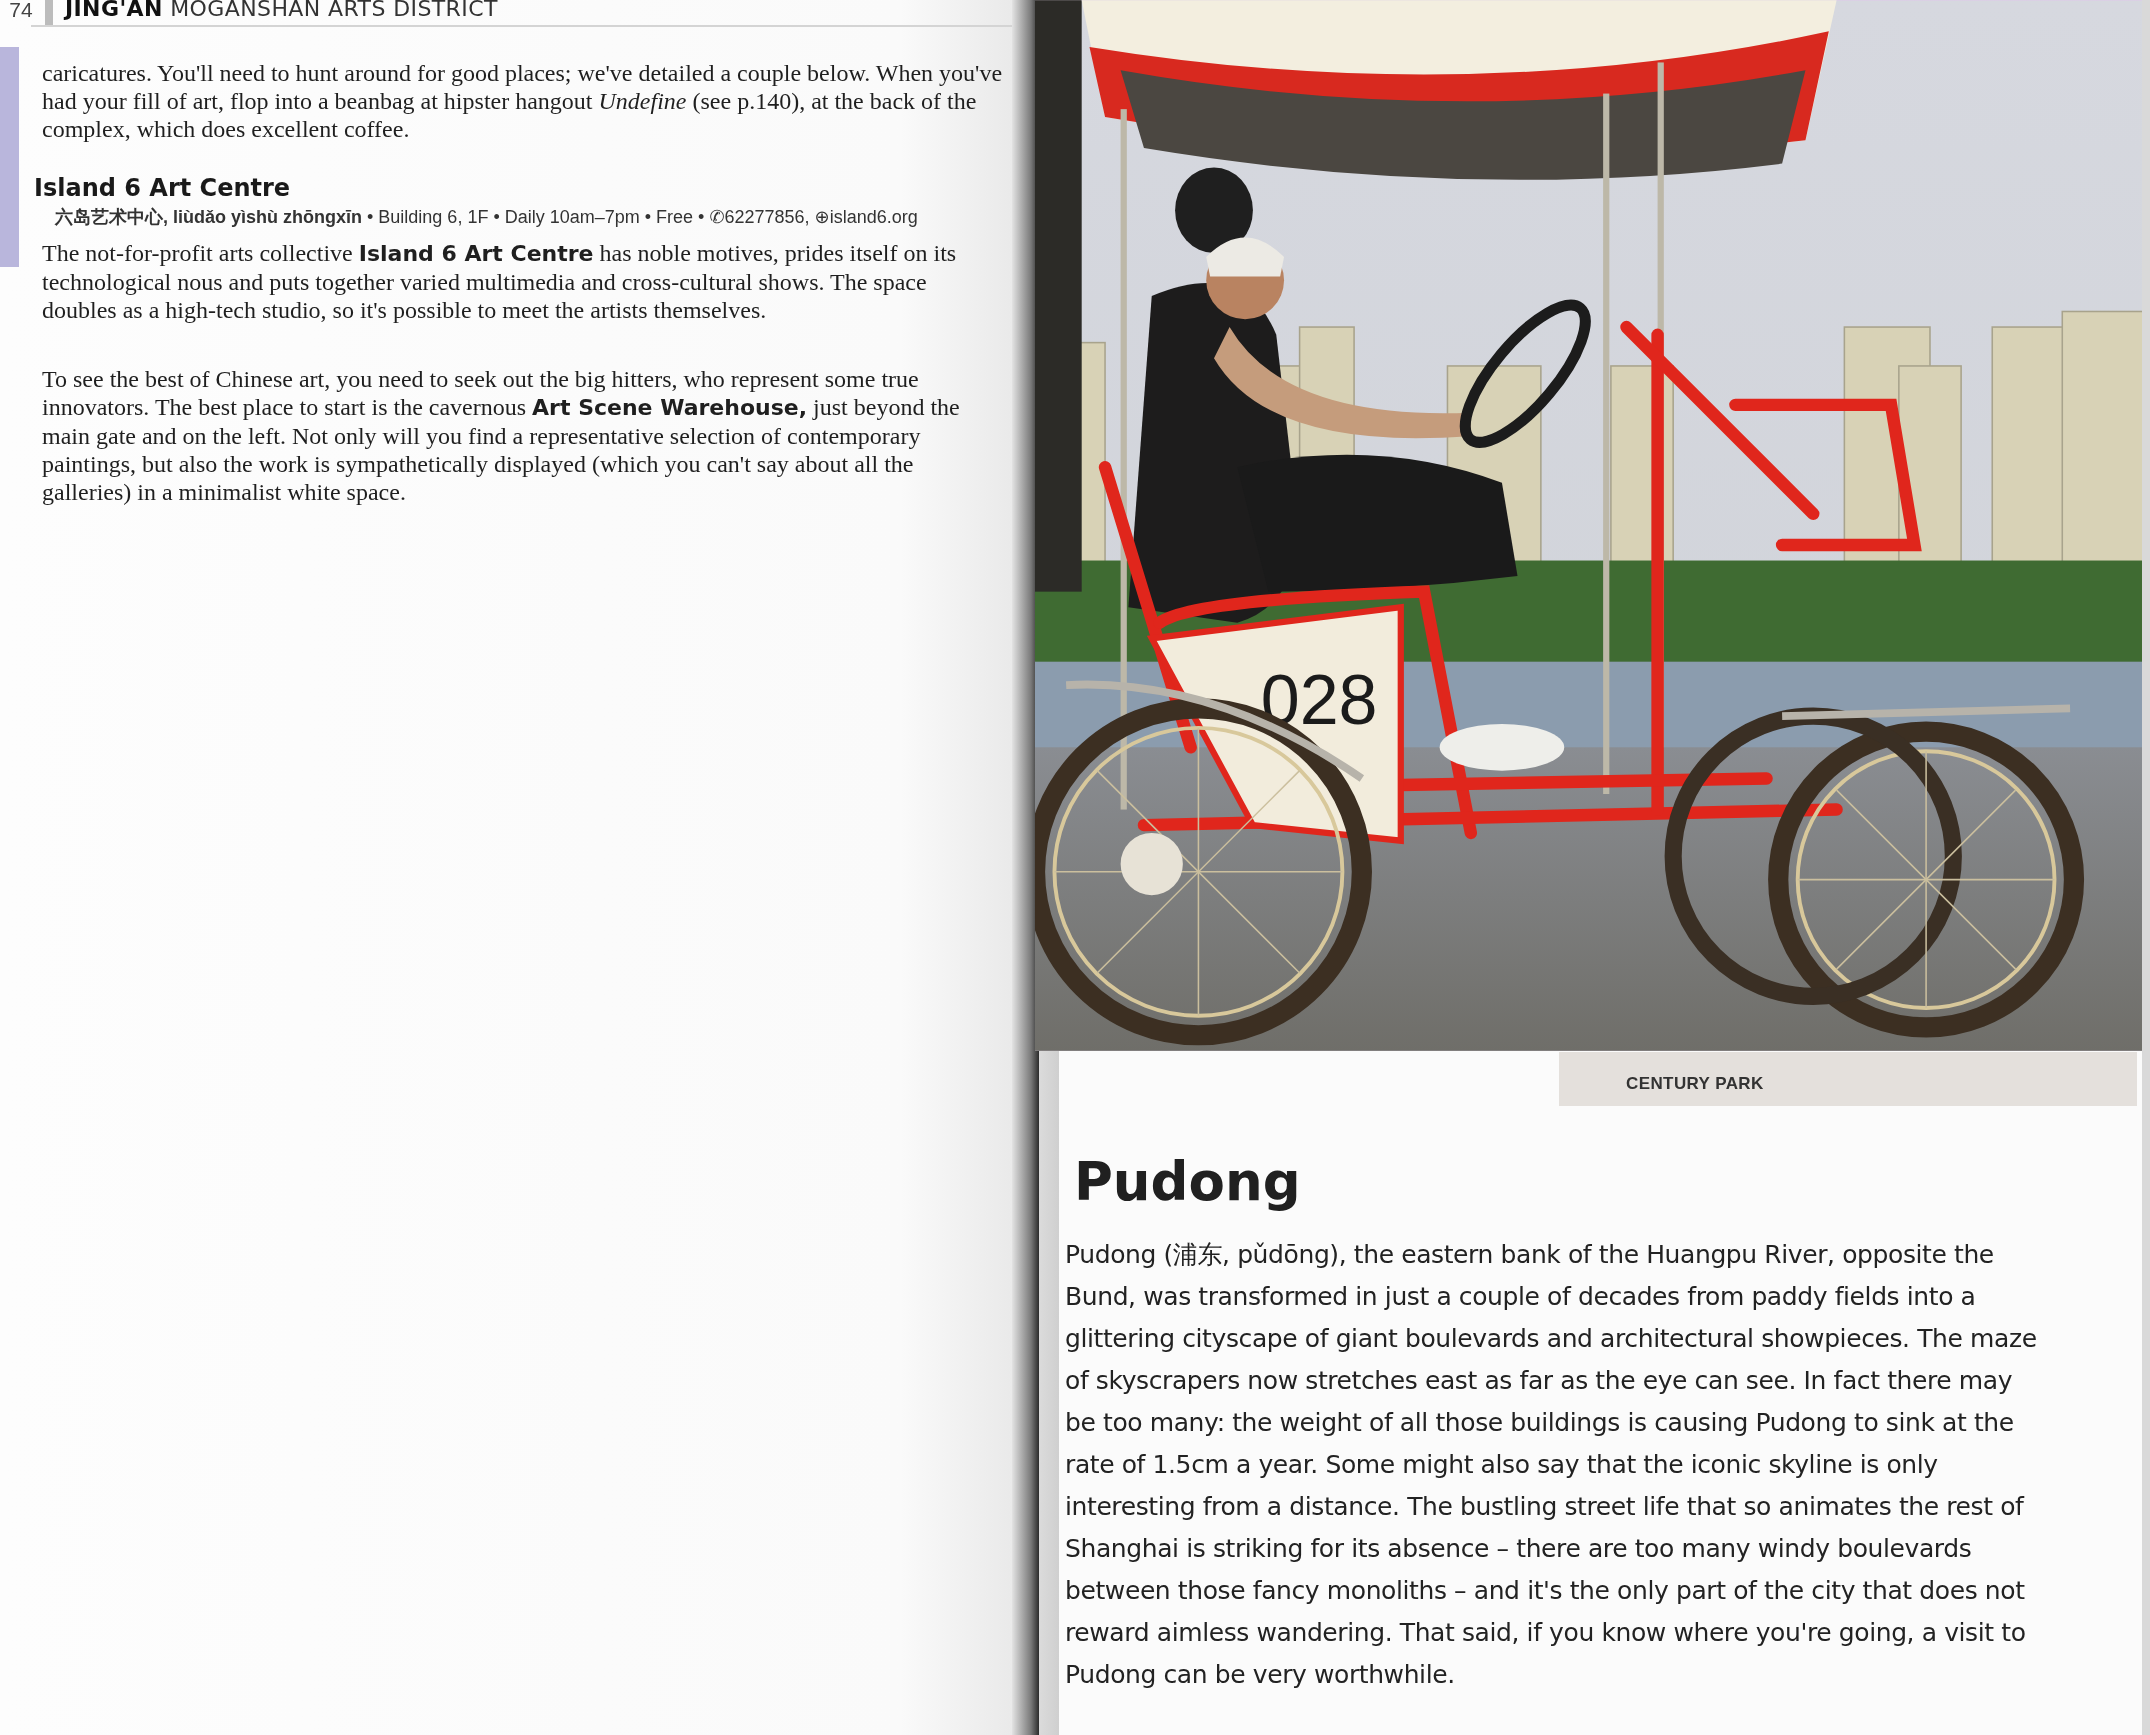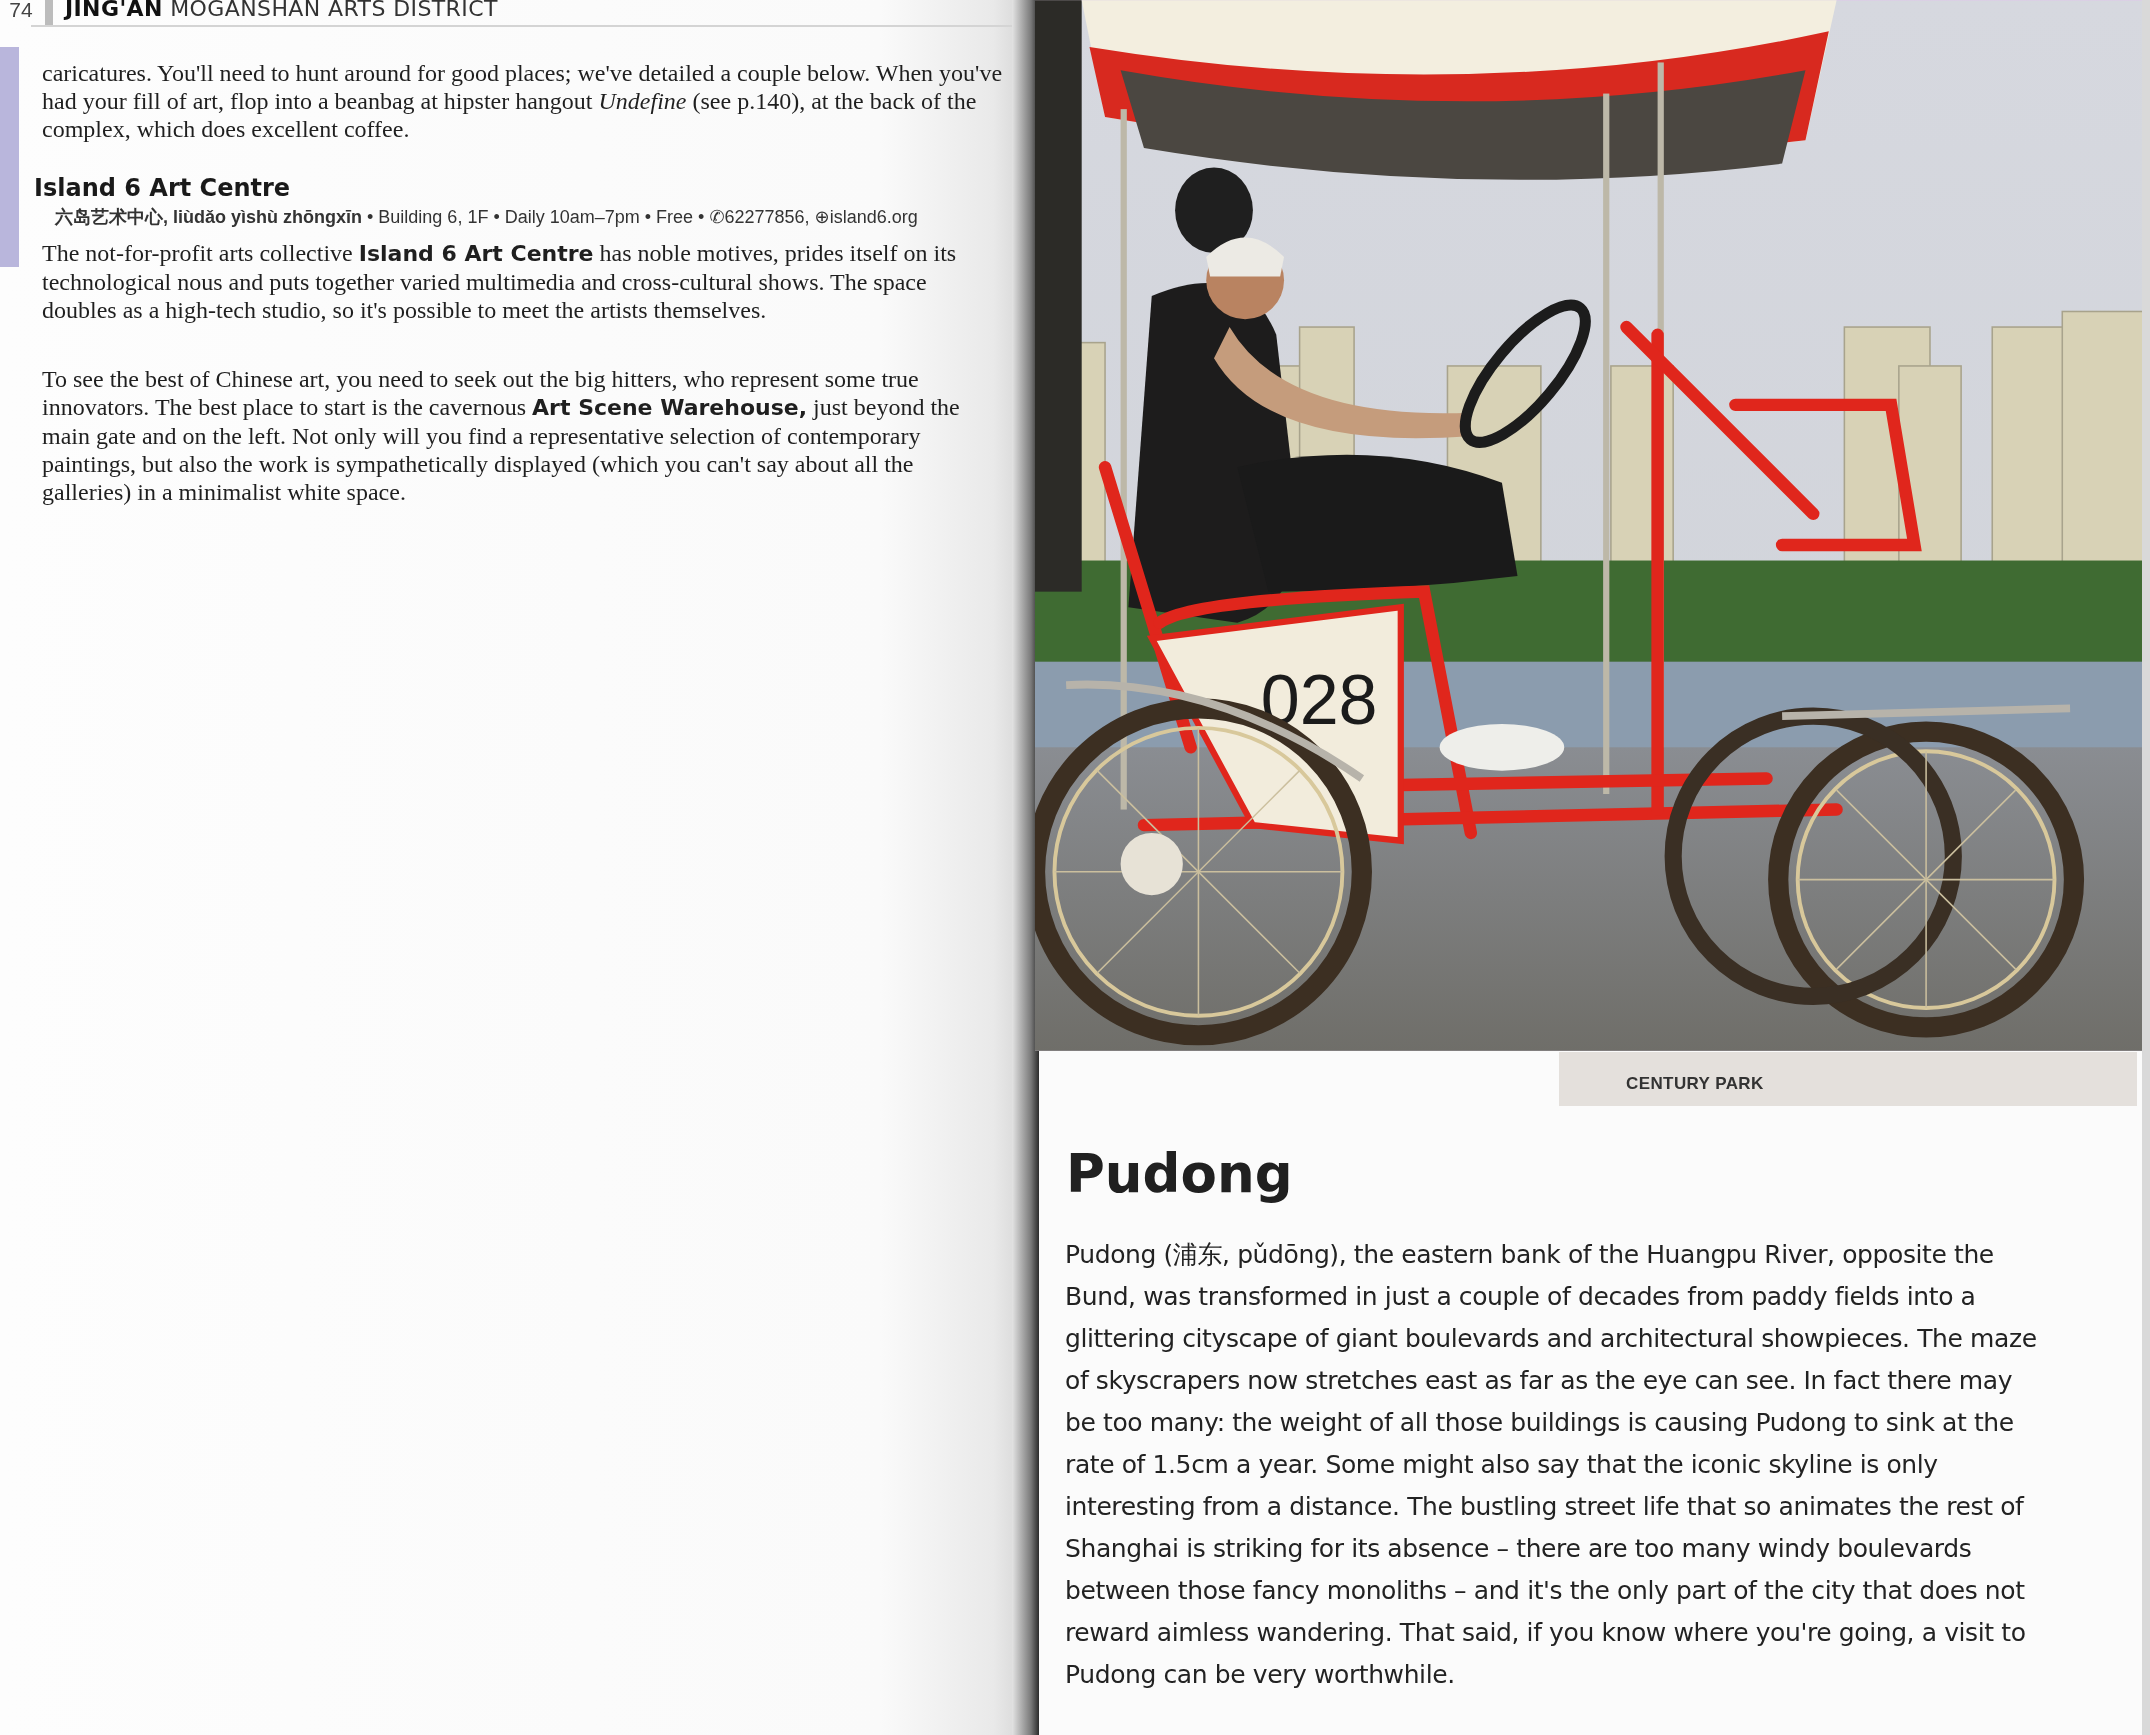--- a/index.html
+++ b/index.html
@@ -4,7 +4,7 @@
 <style>
   html,body{margin:0;padding:0;}
   body{width:2151px;height:1736px;position:relative;overflow:hidden;background:#fbfbfb;font-family:"Liberation Serif",serif;color:#1d1d1d;}
-  .page-left{position:absolute;left:0;top:0;width:1035px;height:1736px;background:linear-gradient(90deg,#fdfdfd 0%,#fafafa 85%,#e9e9e9 96%,#cfcfcf 100%);}
+  .page-left{position:absolute;left:0;top:0;width:1035px;height:1736px;background:linear-gradient(90deg,#fdfdfd 0%,#fafafa 85%,#e9e9e9 96%,#cfcfcf 100%);padding-left:24px;}
   .running-head{position:absolute;left:0;top:0;height:26.5px;width:1012px;display:flex;align-items:flex-start;}
   .folio{font-family:"Liberation Sans",sans-serif;font-size:21px;color:#444;margin-left:9.3px;line-height:20px;}
   .head-bar{margin-left:12.5px;width:7.8px;height:26.5px;background:#bcbcbc;}

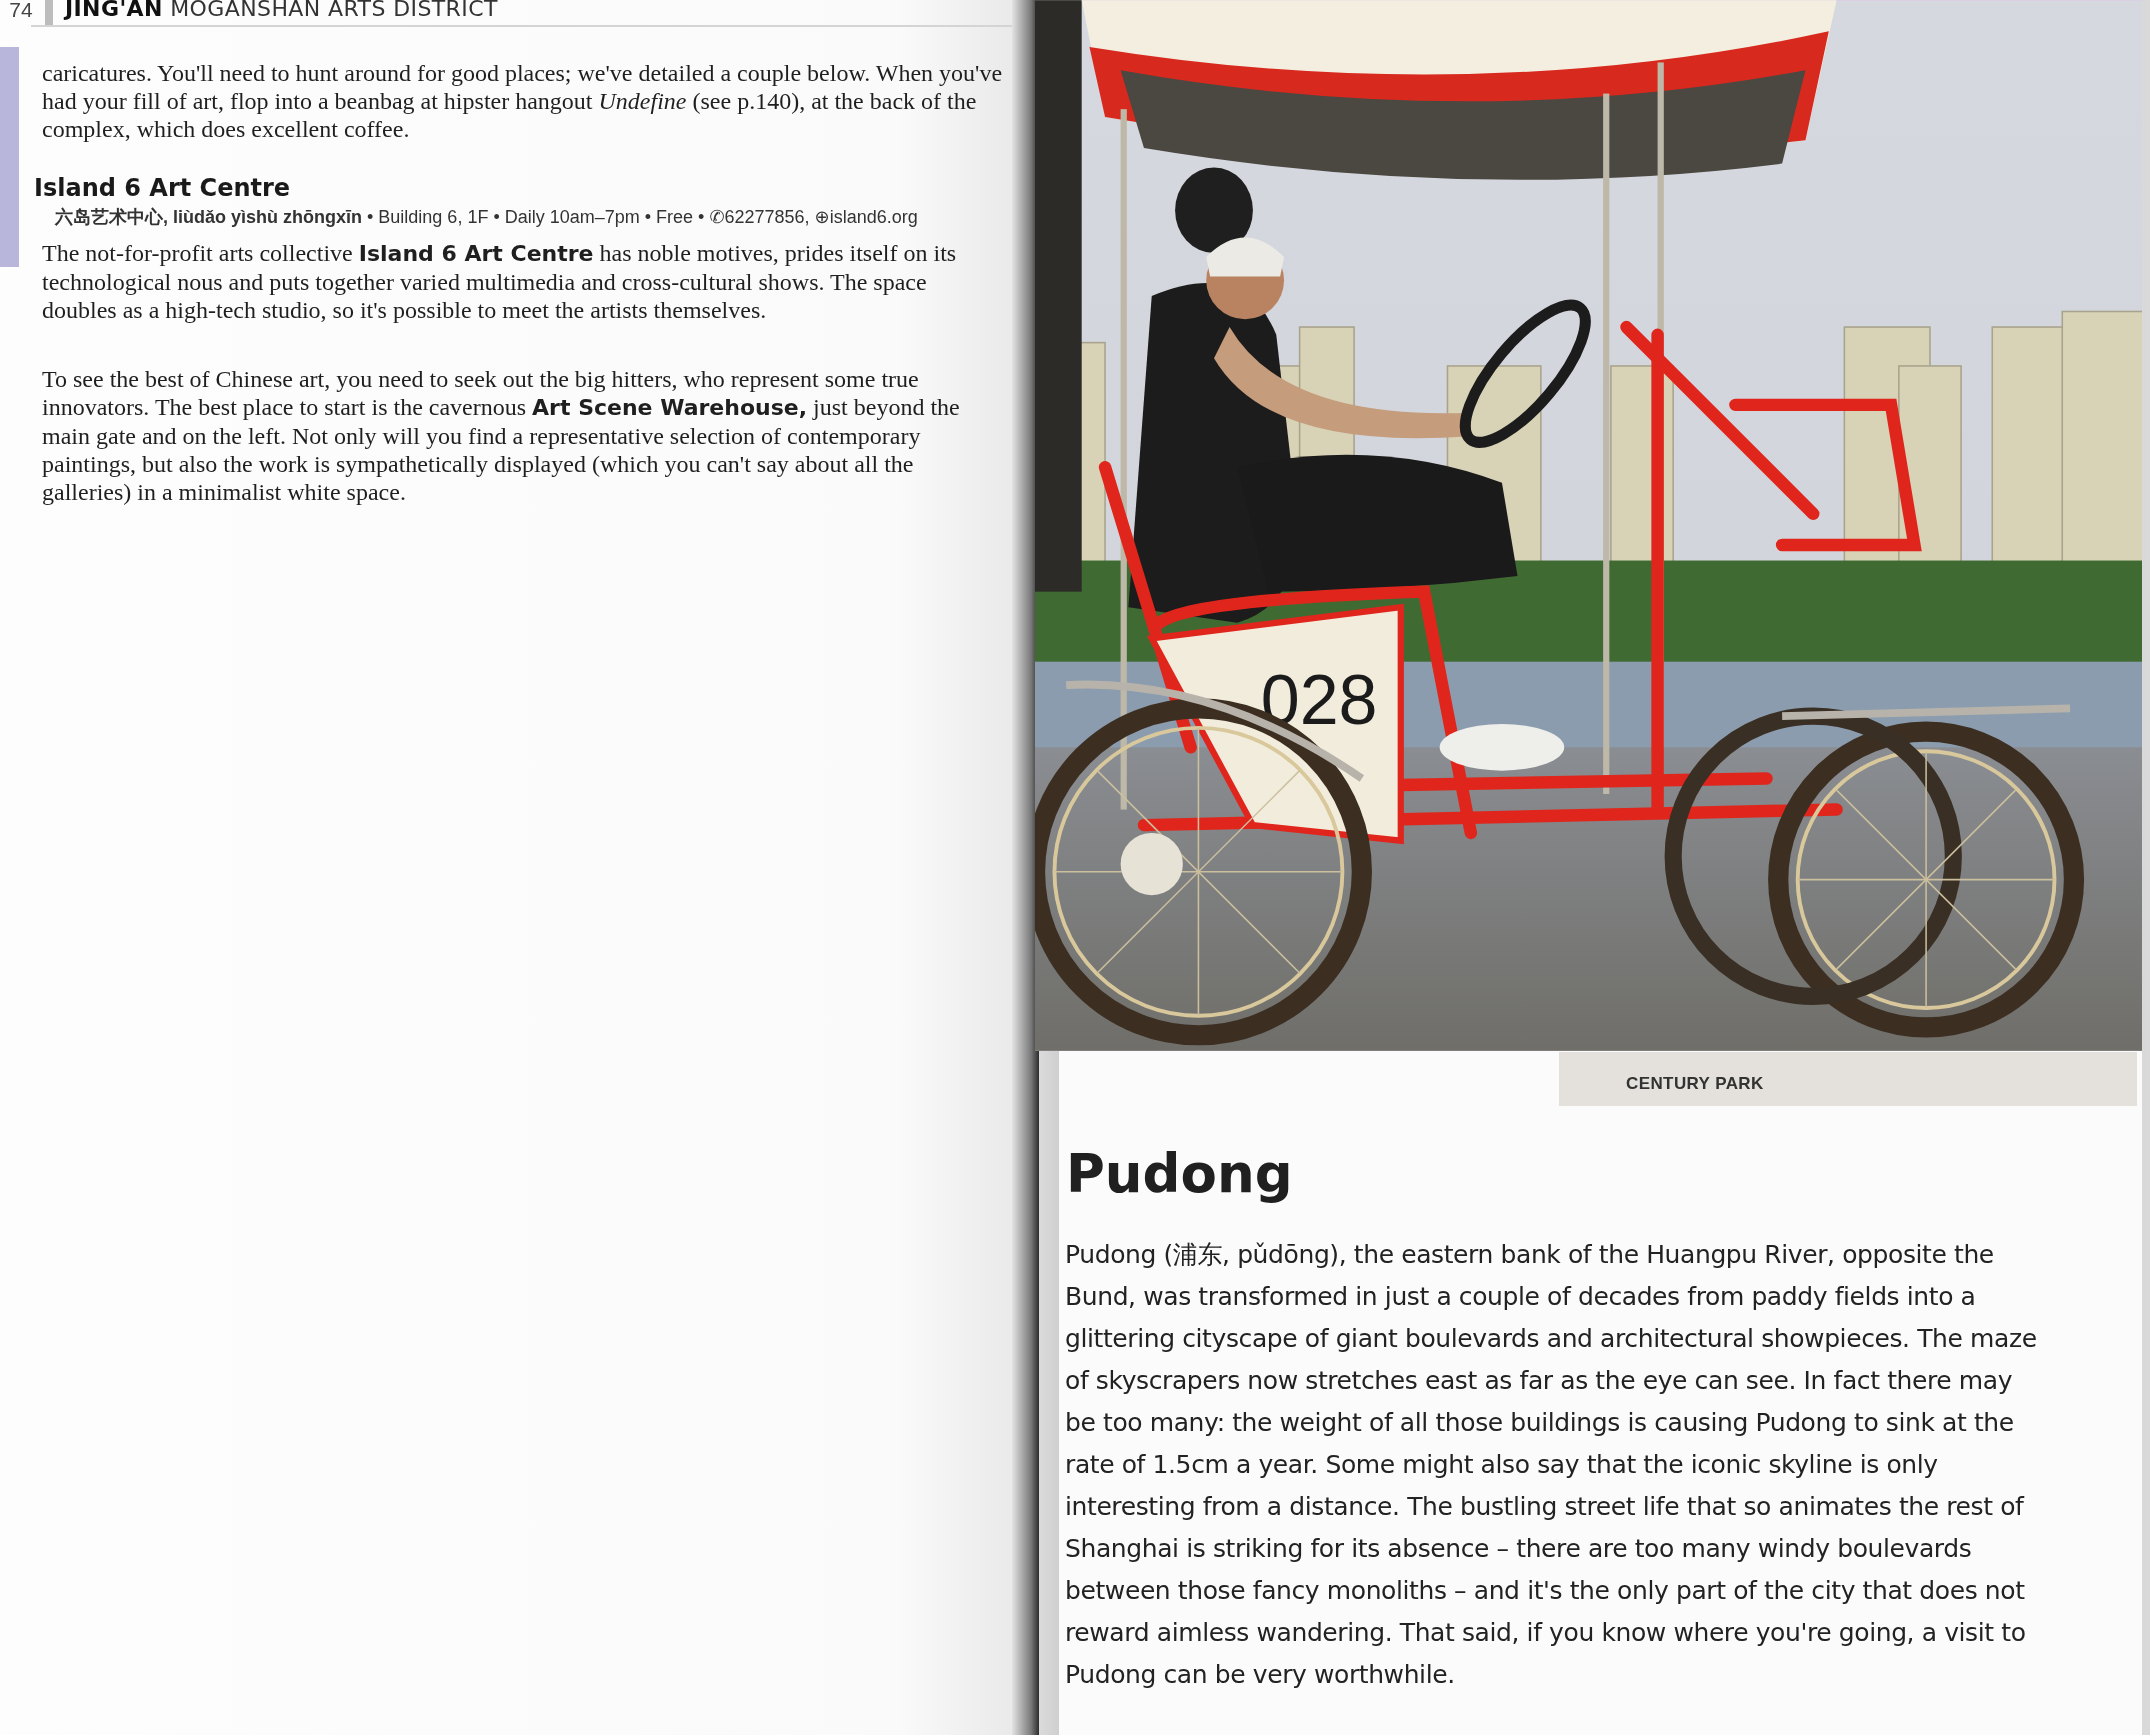--- a/index.html
+++ b/index.html
@@ -21,7 +21,7 @@
   .photo{position:absolute;left:1035px;top:0;width:1109px;height:1051px;overflow:hidden;background:#f0abfc;}
   .caption-band{position:absolute;left:1559px;top:1052px;width:578px;height:54px;background:#e4e0dc;}
   .caption{position:absolute;left:1626px;top:1074px;font-family:"Liberation Sans",sans-serif;font-weight:bold;font-size:17px;color:#333;letter-spacing:0.4px;}
-  .pudong-h{position:absolute;left:1066px;top:1143px;font-family:"DejaVu Sans",sans-serif;font-weight:bold;font-size:53px;color:#202020;margin:0;}
+  .pudong-h{position:absolute;left:1066px;top:1143px;font-family:"DejaVu Sans",sans-serif;font-weight:bold;font-size:53px;color:#202020;margin:8px;}
   .pudong-body{position:absolute;left:1065px;top:1234px;width:982px;font-family:"DejaVu Sans",sans-serif;font-size:25px;line-height:42px;color:#222;letter-spacing:-0.4px;}
   .pudong-body p{margin:0;}
   .right-edge{position:absolute;left:2142px;top:0;width:8.6px;height:1736px;background:#d9d9d9;}

